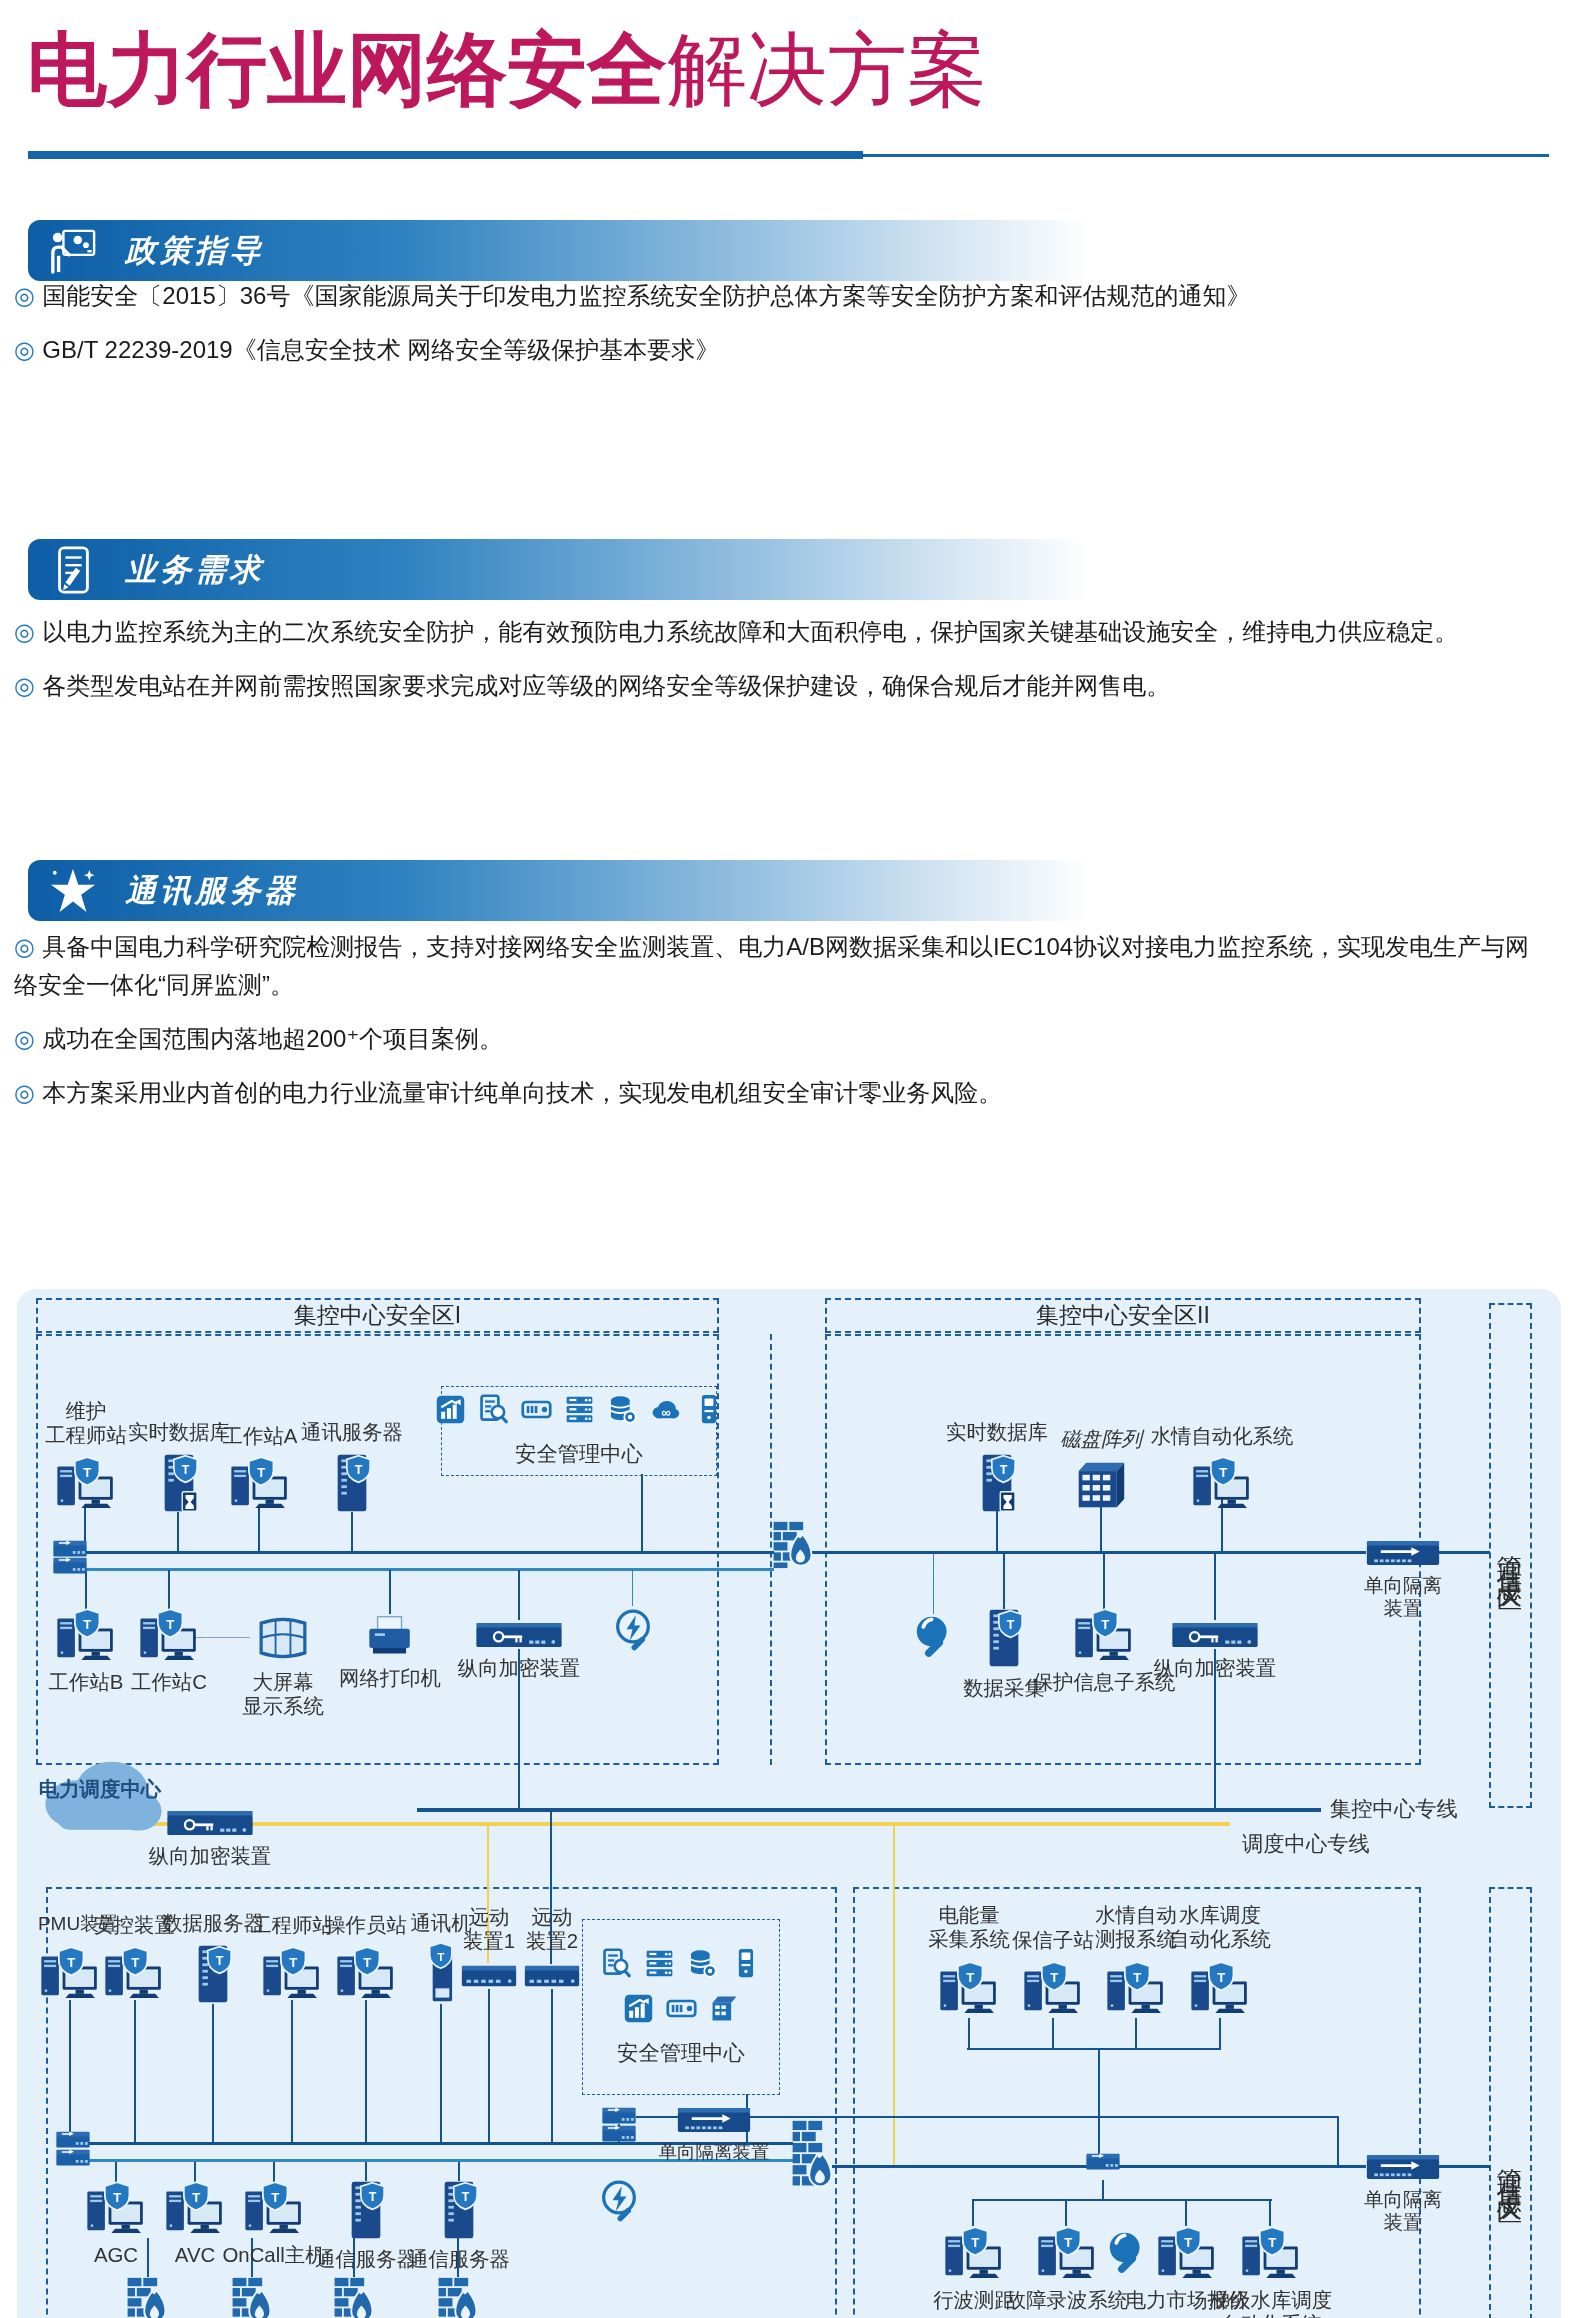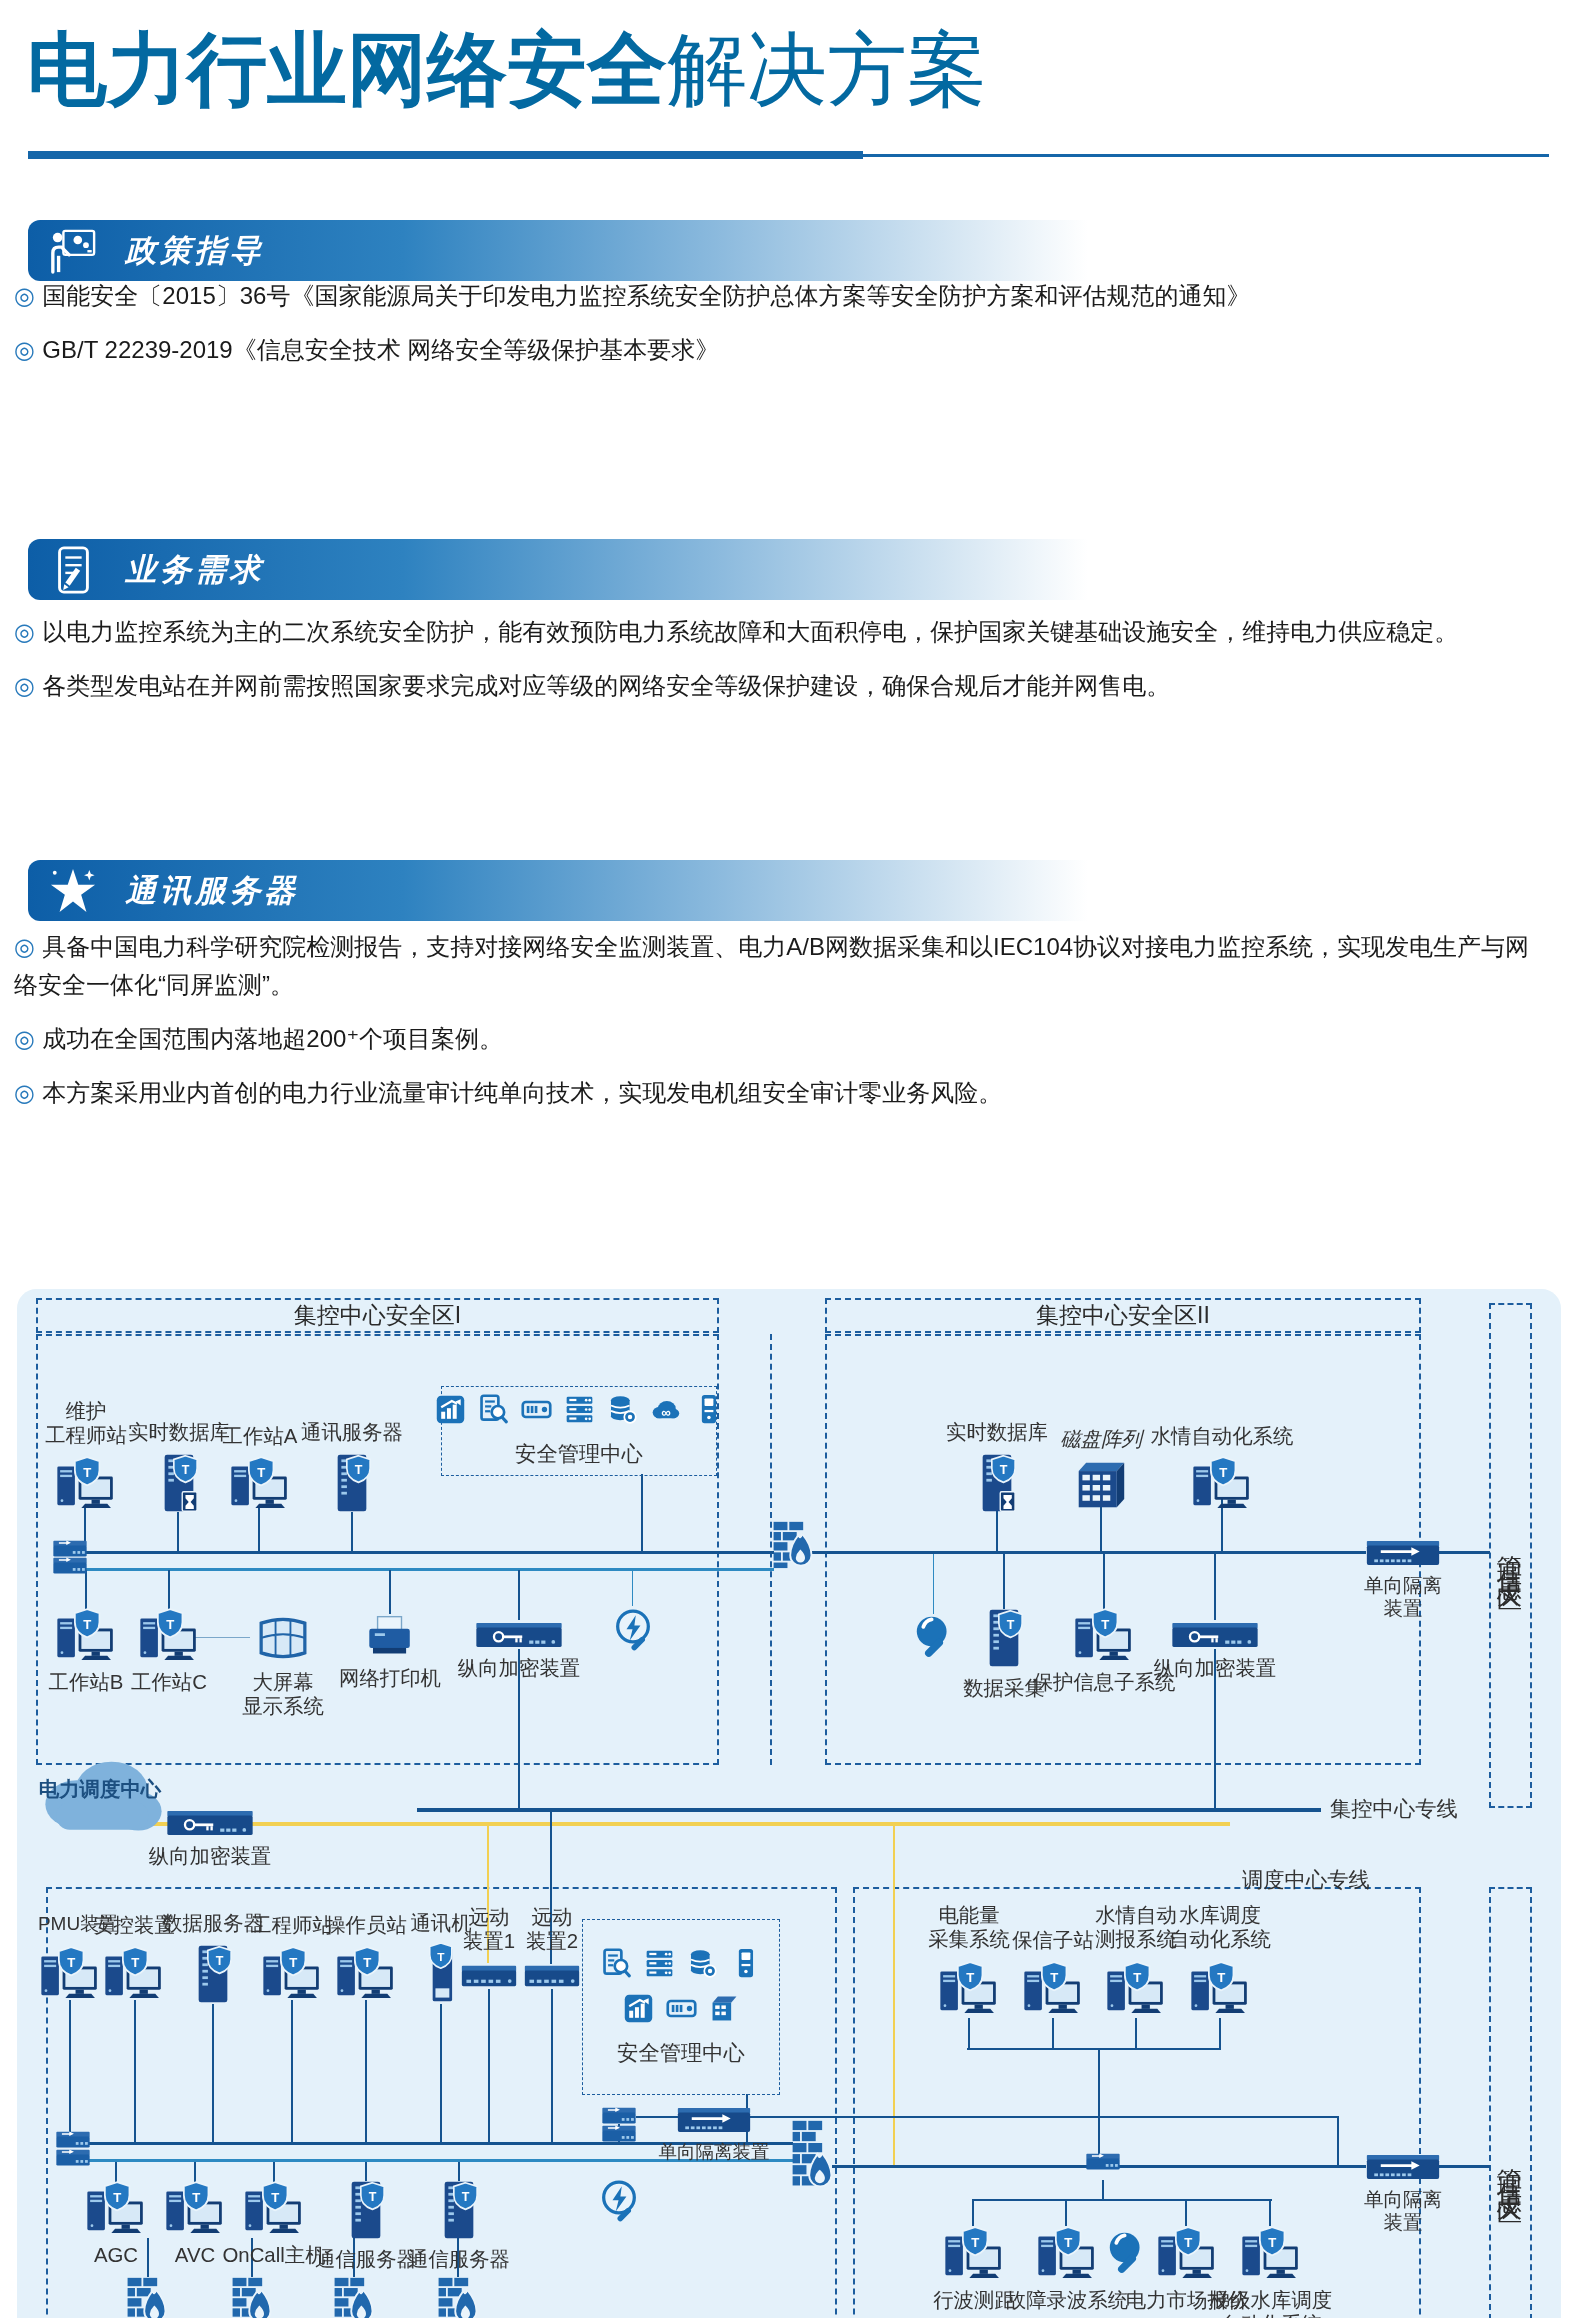--- a/index.html
+++ b/index.html
@@ -6,7 +6,7 @@
   body{width:1578px;height:2686px;position:relative;font-family:"Liberation Sans","DejaVu Sans",sans-serif;overflow:hidden;}
   #page{position:absolute;inset:0;}
   
-  #main-title{position:absolute;left:27px;top:16.7px;font-size:80px;color:#0369a1;white-space:nowrap;}
+  #main-title{position:absolute;left:27px;top:16.7px;font-size:80px;color:#be185d;white-space:nowrap;}
   #main-title .t-bold{font-weight:900;}
   #main-title .t-light{font-weight:400;}
   .rule{position:absolute;background:#1566a9;}

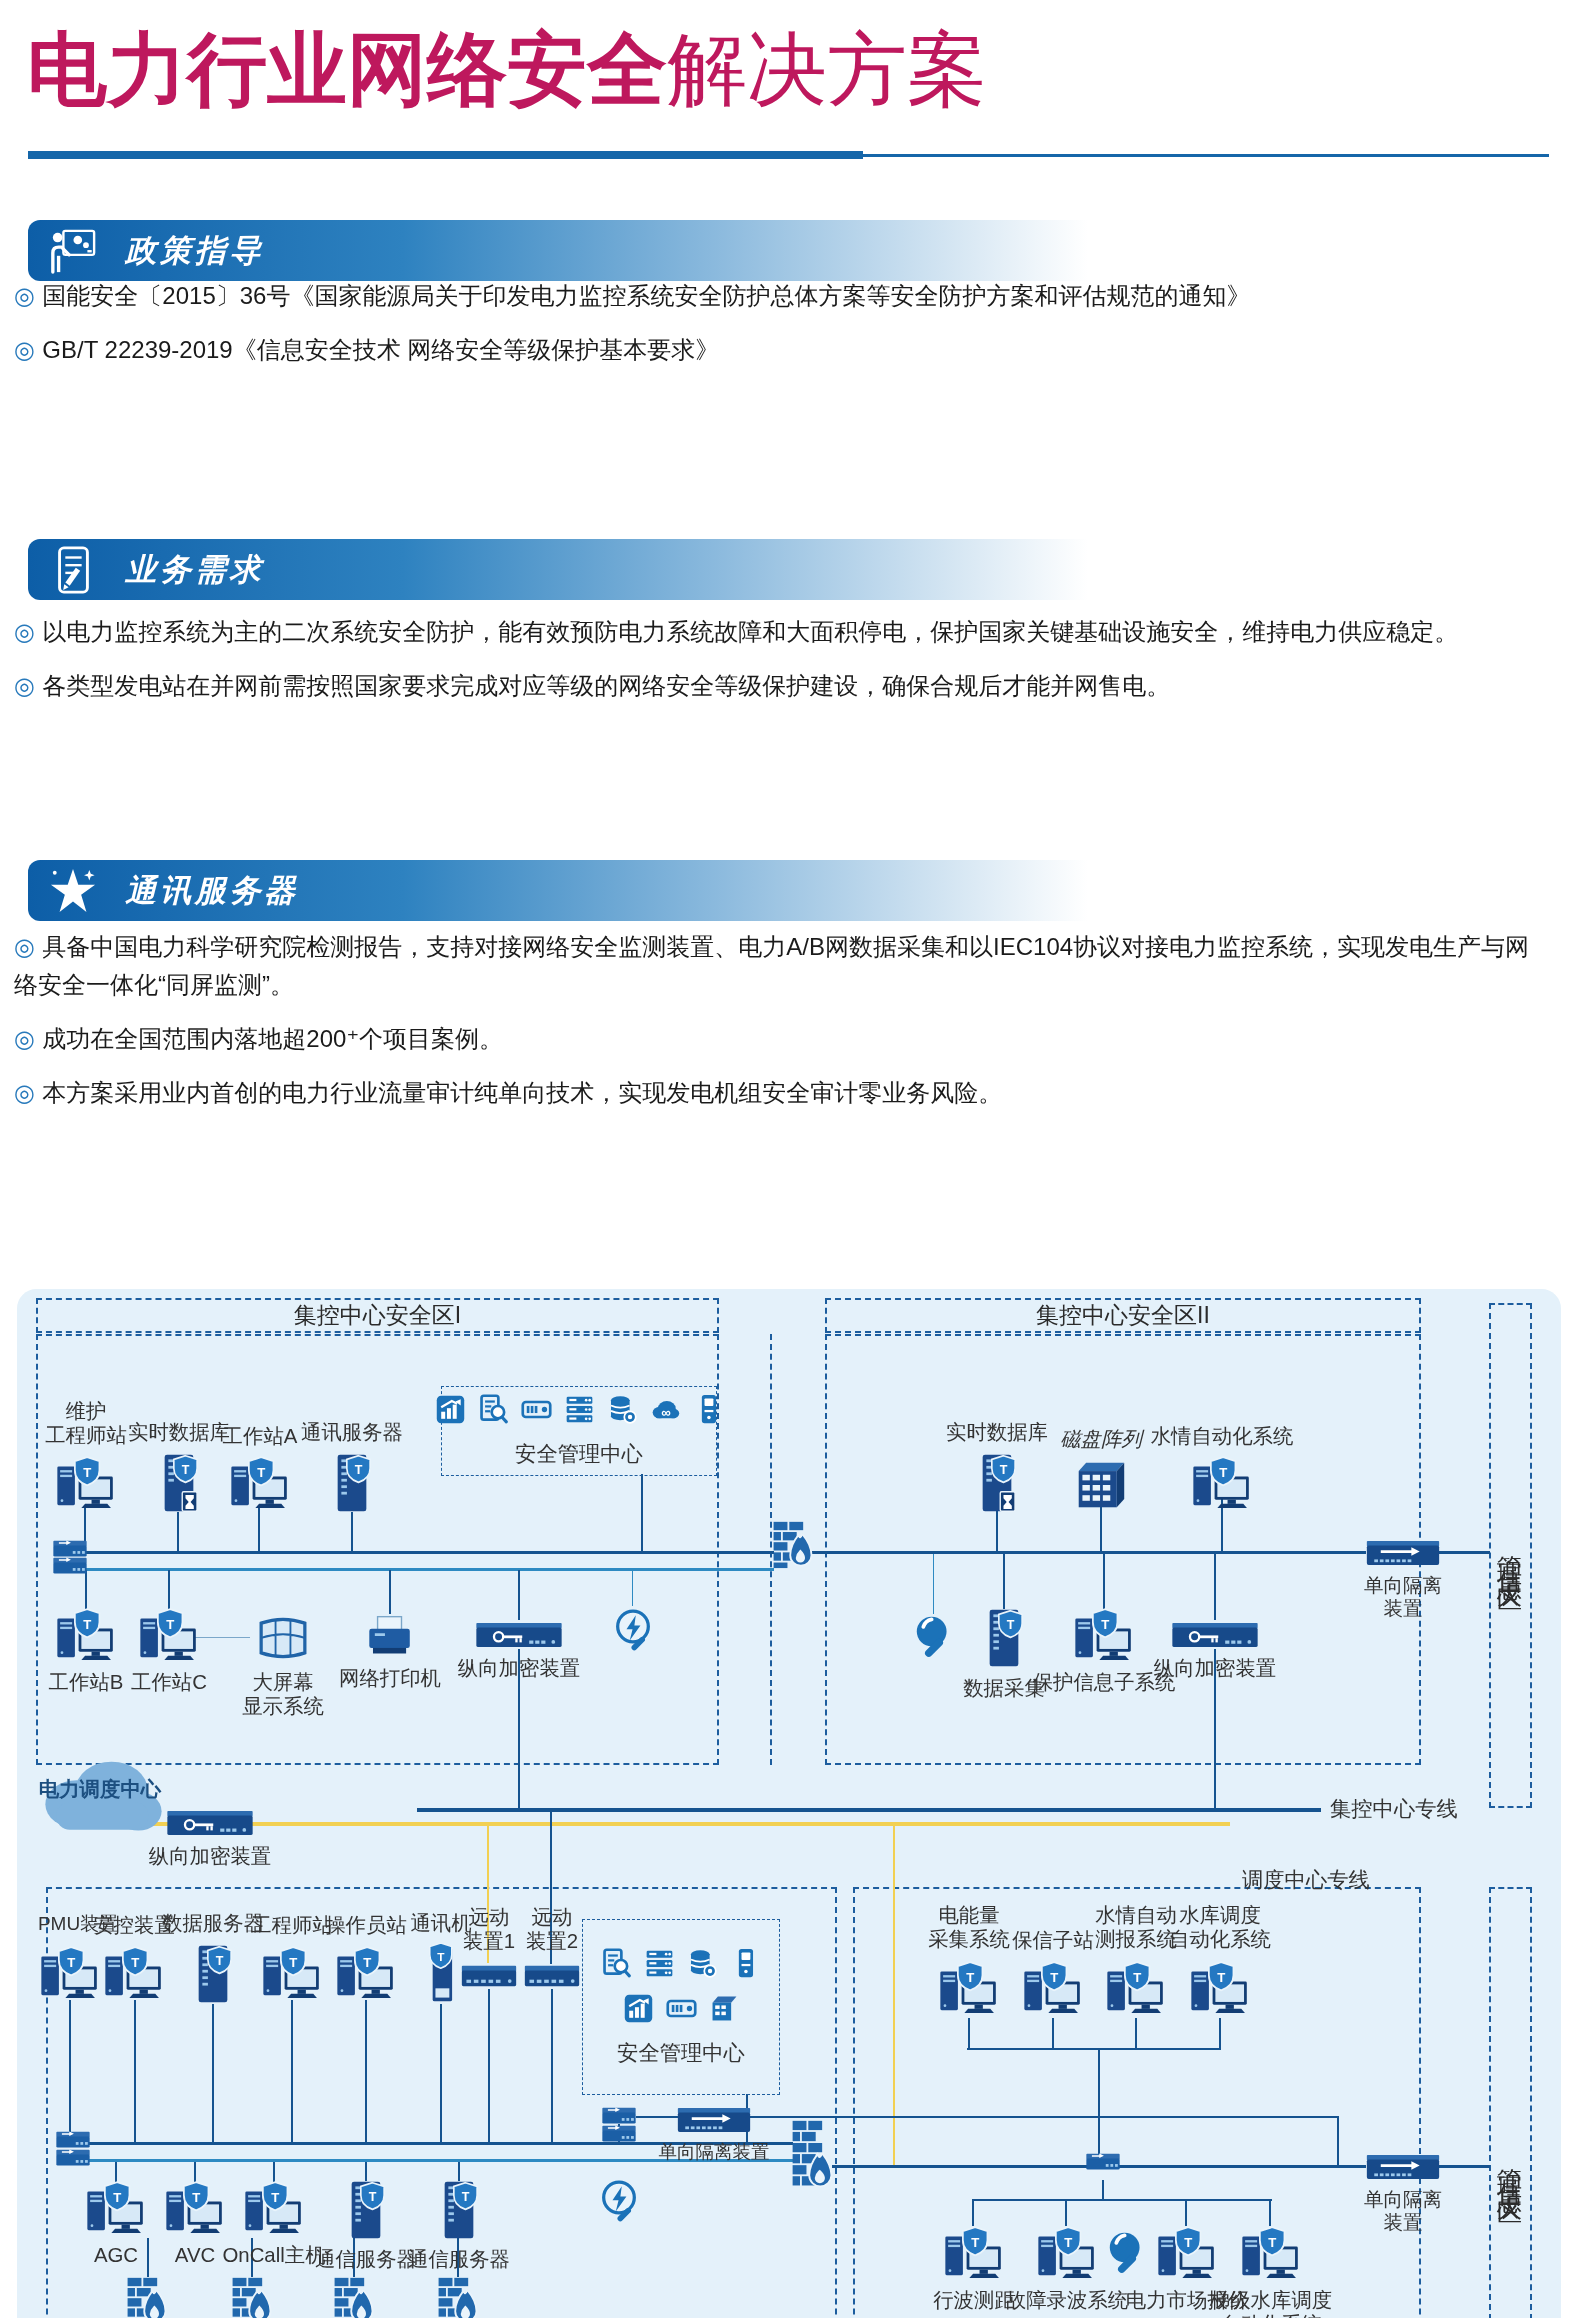--- a/index.html
+++ b/index.html
@@ -997,7 +997,7 @@
       <div class="node-label" style="font-size: 20.4px; left: 1271px; top: 2288px;">梯级水库调度
 自动化系统</div>
       <div class="float-label" style="left: 1330px; top: 1794px;">集控中心专线</div>
-      <div class="float-label" style="left: 1242px; top: 1829px; margin-top: 36px;">调度中心专线</div>
+      <div class="float-label" style="left: 1242px; top: 1829px;">调度中心专线</div>
       <div class="smc" style="left: 441px; top: 1386px; width: 276px; height: 90px;">
         <div class="irow">
           <span><svg width="31" height="31" viewBox="0 0 70 70">

